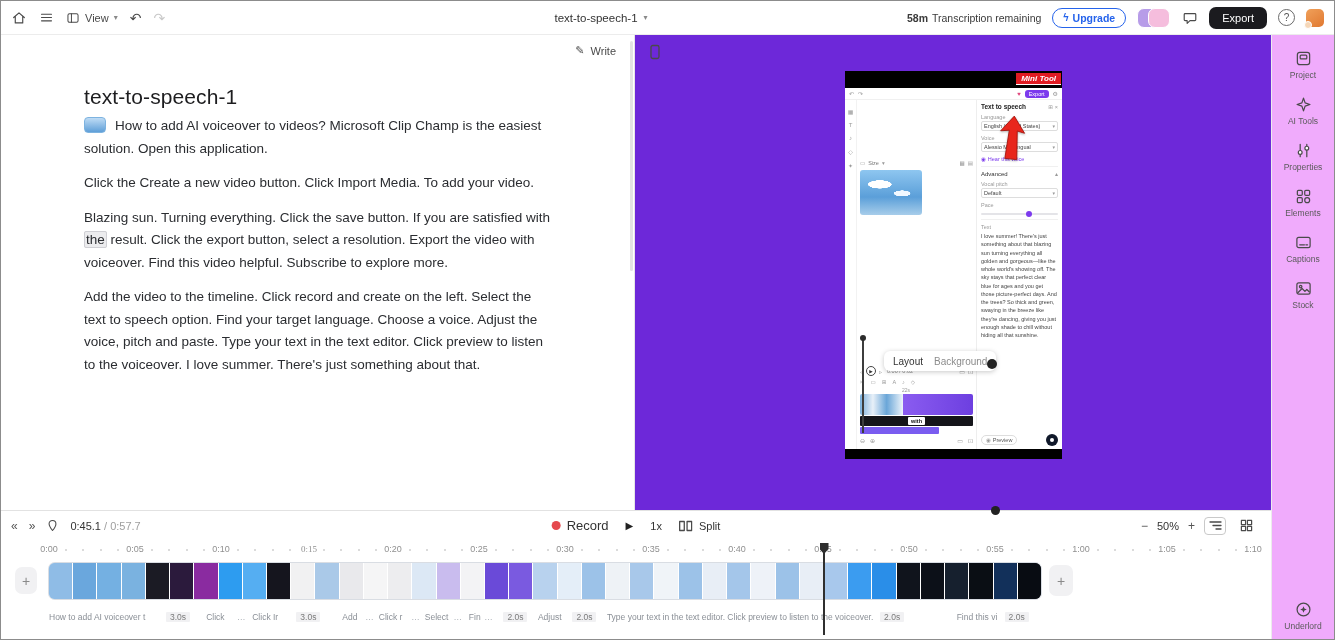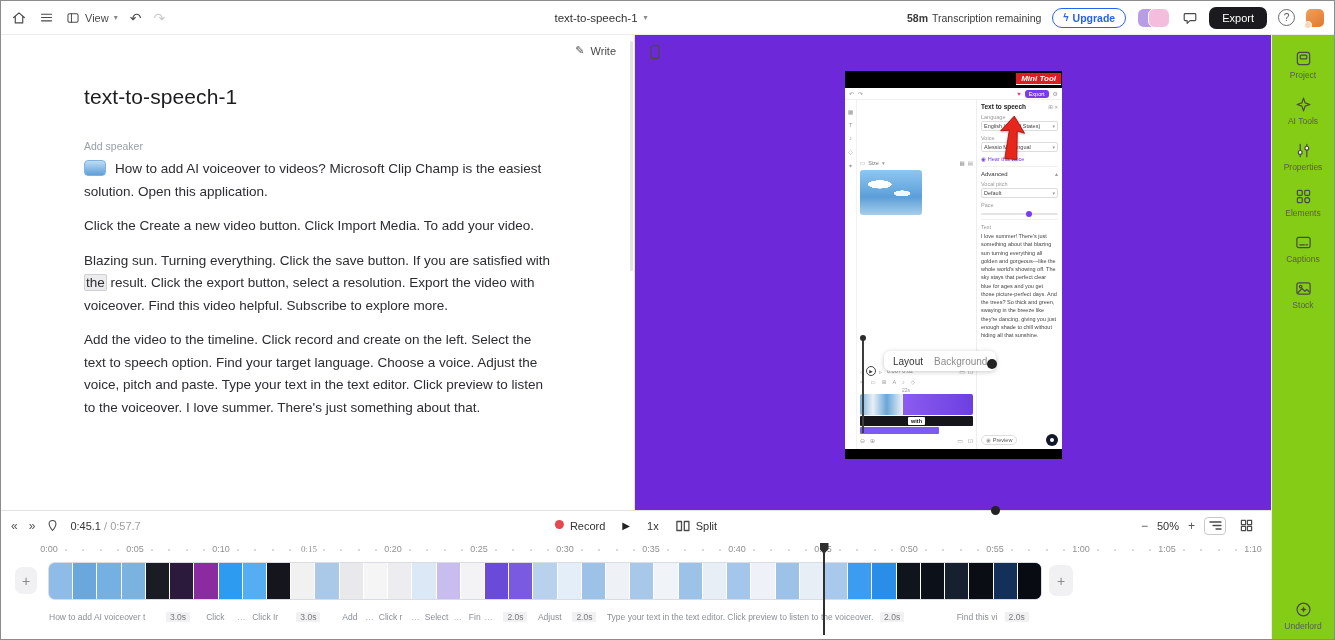--- a/index.html
+++ b/index.html
@@ -109,7 +109,7 @@
   .canvas-knob { position: absolute; left: 352px; top: 324px; width: 10px; height: 10px; border-radius: 50%; background: #222; z-index: 20; }
 
   
-  .right-sidebar { flex: 0 0 63px; border-left: 1px solid #ececec; display: flex; flex-direction: column; align-items: center; padding: 14px 0 8px; background: #84cc16; }
+  .right-sidebar { flex: 0 0 63px; border-left: 1px solid #ececec; display: flex; flex-direction: column; align-items: center; padding: 14px 0 8px; background: #f0abfc; }
   .sb-items { display: flex; flex-direction: column; align-items: center; gap: 15px; }
   .sb-item { display: flex; flex-direction: column; align-items: center; gap: 3px; width: 60px; }
   .sb-icon { height: 18px; display: flex; align-items: center; justify-content: center; }

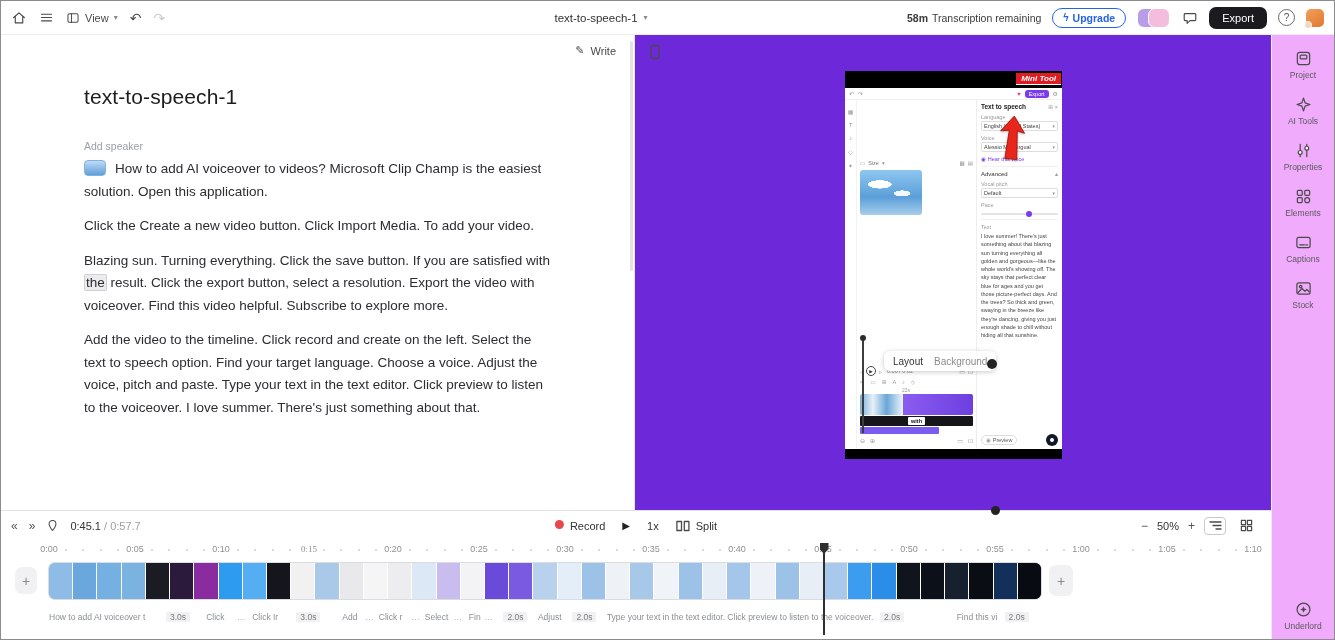--- a/index.html
+++ b/index.html
@@ -226,7 +226,6 @@
           </button>
           <div class="doc">
             <h1 class="doc-title">text-to-speech-1</h1>
-            <div class="add-speaker">Add speaker</div>
             <div class="transcript">
                 <p class="para"><span class="speaker-avatar"></span><span>How to add AI voiceover to videos? Microsoft Clip Champ is the easiest solution. Open this application.</span></p>
                 <p class="para"><span>Click the Create a new video button. Click Import Media. To add your video.</span></p>

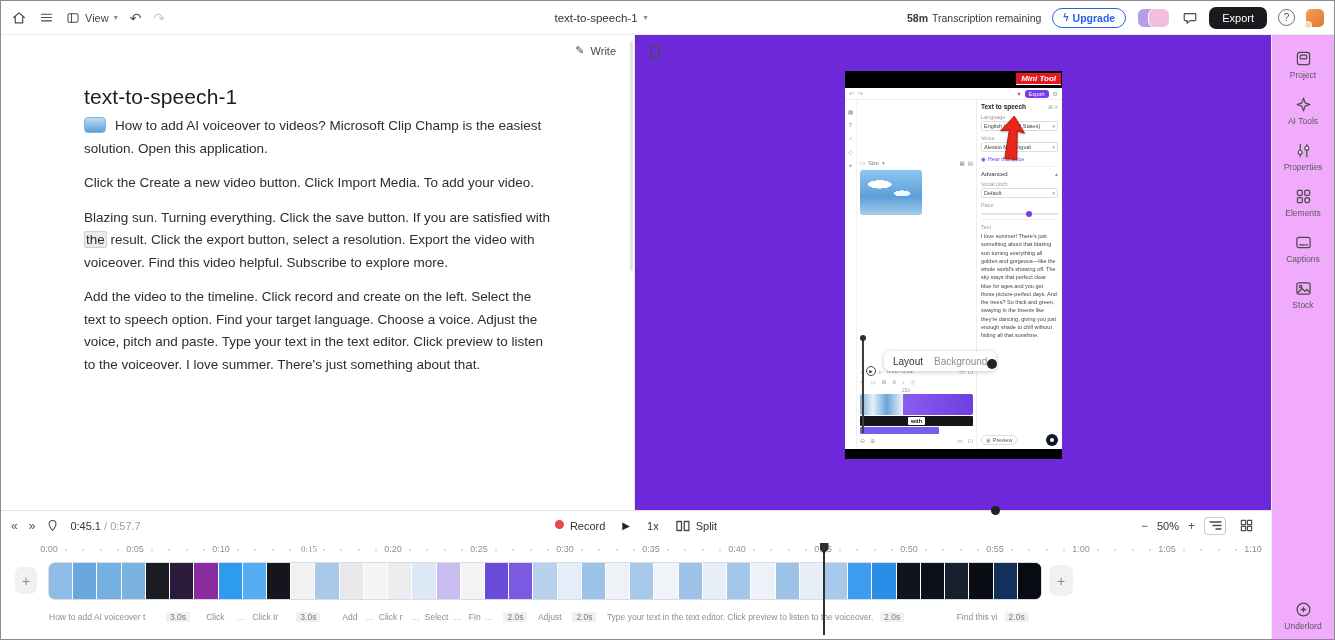--- a/index.html
+++ b/index.html
@@ -126,7 +126,7 @@
   .time .cur { color: #333; }
   .time .sep, .time .tot { color: #9e9e9e; }
   .tc-center { position: absolute; left: 50%; transform: translateX(-50%); top: 0; height: 100%; display: flex; align-items: center; gap: 17px; }
-  .rec { display: flex; align-items: flex-start; gap: 6px; background: none; border: none; font-family: inherit; font-size: 11px; color: #333; }
+  .rec { display: flex; align-items: center; gap: 6px; background: none; border: none; font-family: inherit; font-size: 13px; color: #333; }
   .rec .dot { width: 9px; height: 9px; border-radius: 50%; background: #e5484d; }
   .play { font-size: 10px; color: #222; }
   .speed { font-size: 11px; color: #333; }

